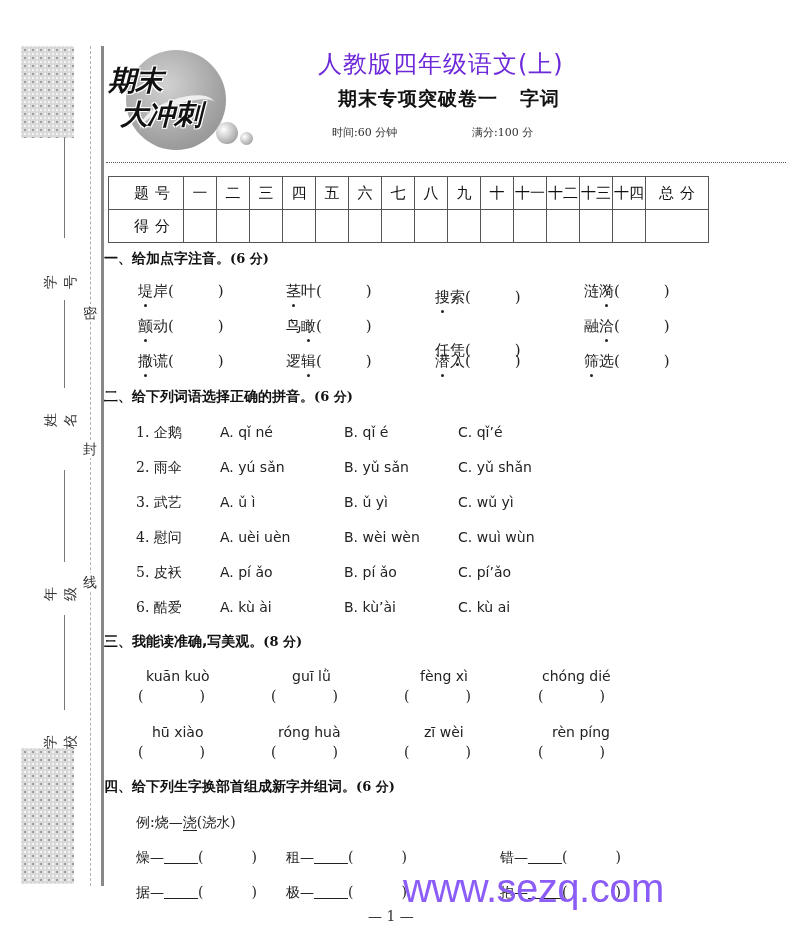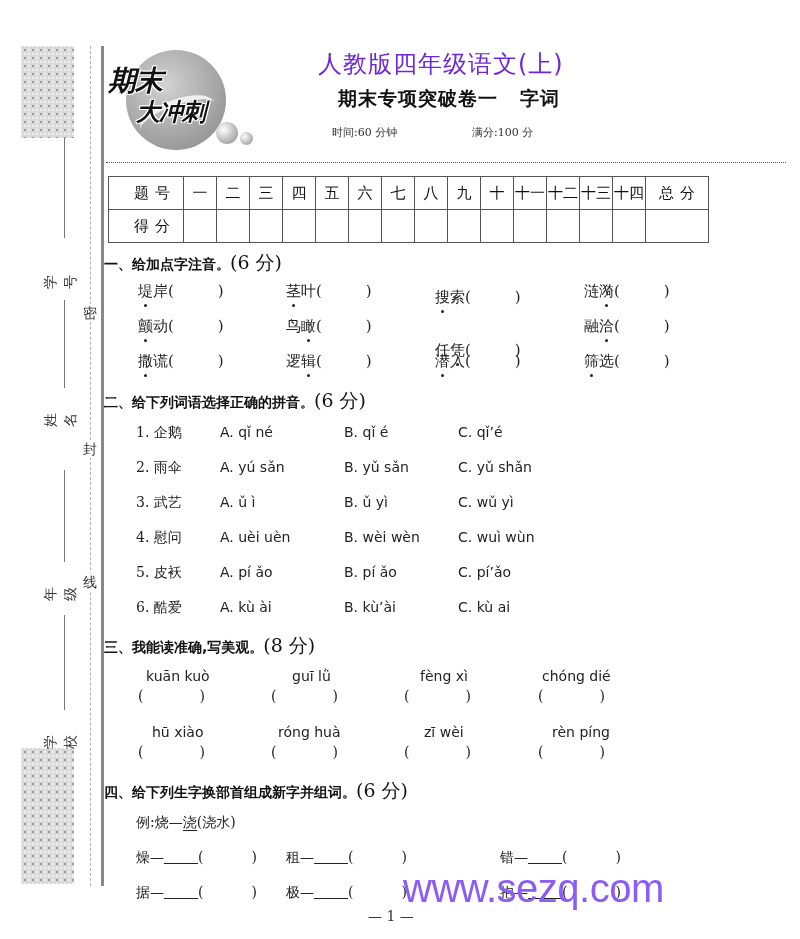--- a/index.html
+++ b/index.html
@@ -54,7 +54,7 @@
     text-shadow: 1px 1px 0 #fff, -1px -1px 0 #fff, 1px -1px 0 #fff, -1px 1px 0 #fff;
   }
   .logo-text1 { left: 0; top: 18px; font-size: 28px; }
-  .logo-text2 { left: 28px; top: 52px; font-size: 24px; }
+  .logo-text2 { left: 12px; top: 52px; font-size: 28px; }
 
   .title-main {
     position: absolute; left: 318px; top: 48px; font-size: 24px; letter-spacing: 1px;

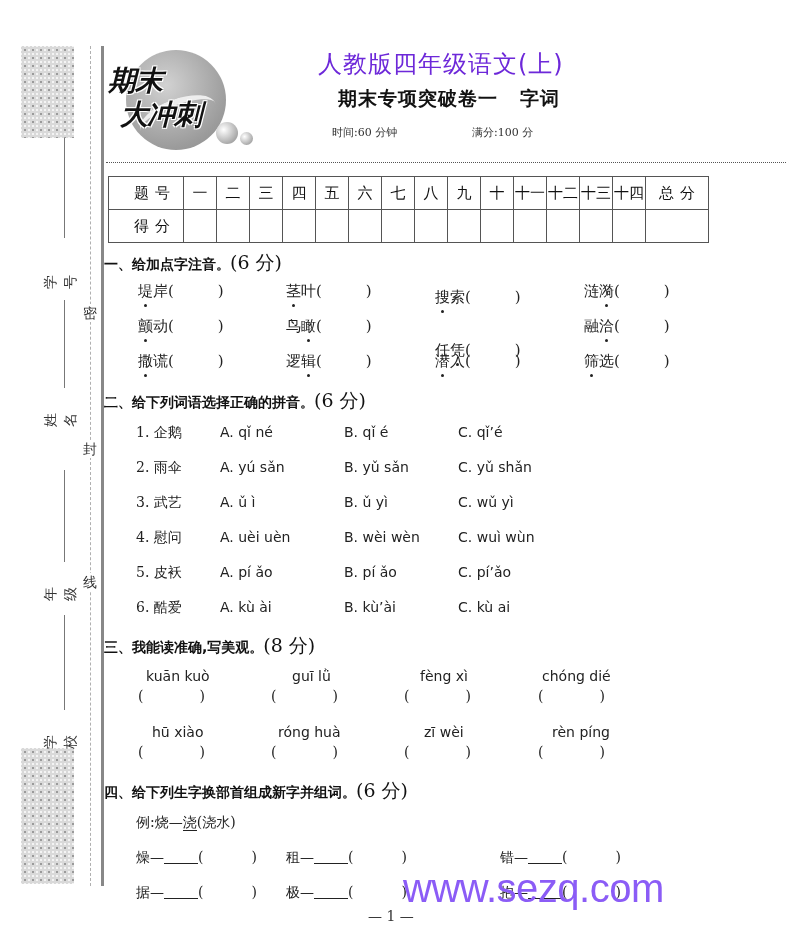--- a/index.html
+++ b/index.html
@@ -89,7 +89,7 @@
     position: absolute; left: 104px; font-size: 14px; font-weight: bold; color: #111;
     font-family: "DejaVu Sans", "Liberation Sans", sans-serif;
   }
-  .sec-title .pts { font-weight: normal; font-family: "DejaVu Serif", "Liberation Serif", serif; font-size: 19px; }
+  .sec-title .pts { font-weight: bold; font-family: "DejaVu Serif", "Liberation Serif", serif; font-size: 13px; }
 
   .s1-item { position: absolute; font-size: 15px; color: #222; }
   .s1-item .w { position: relative; display: inline-block; }

